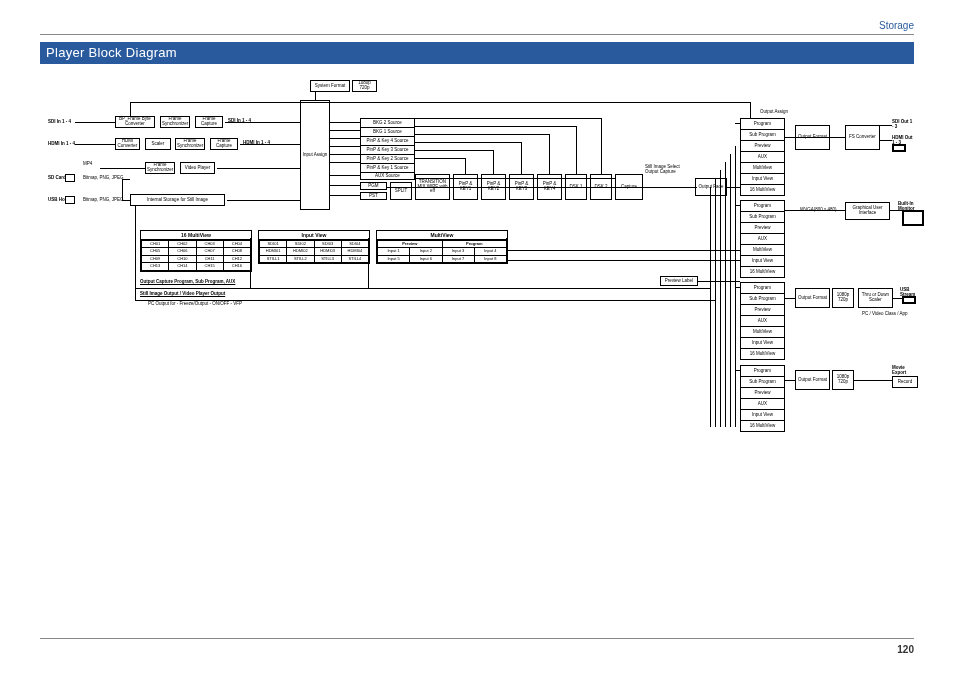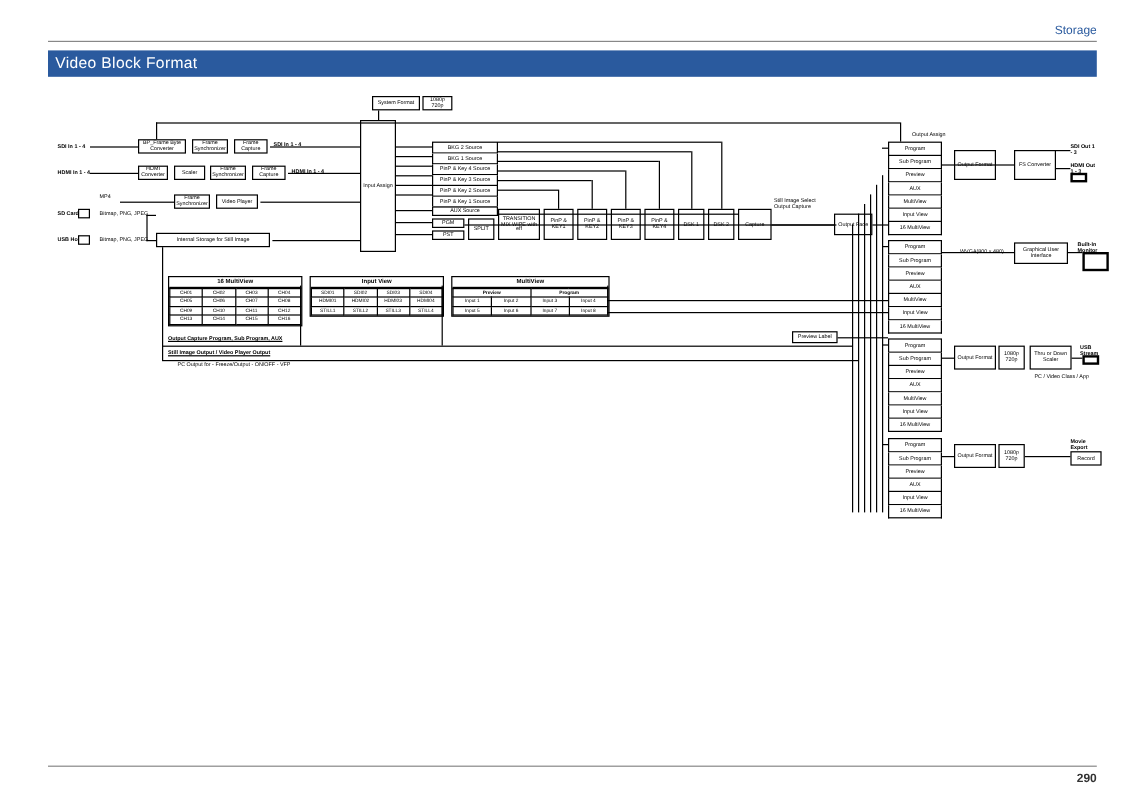--- a/index.html
+++ b/index.html
@@ -148,7 +148,7 @@
 <div class="page">
   <div class="appendix">Storage</div>
   <div class="top-rule"></div>
-  <div class="title-bar">Video Block Format</div>
+  <div class="title-bar">Player Block Diagram</div>
   <div class="bottom-rule"></div>
   <div class="pagenum">290</div>
 

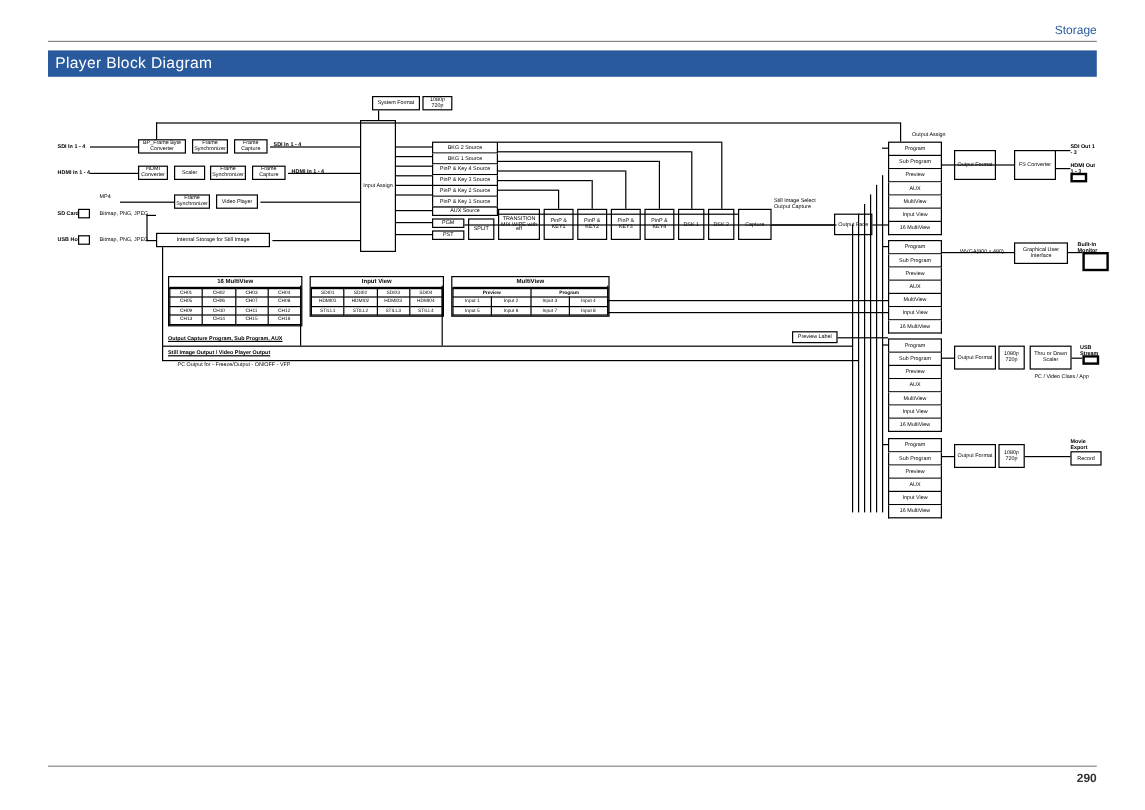--- a/index.html
+++ b/index.html
@@ -150,7 +150,7 @@
   <div class="top-rule"></div>
   <div class="title-bar">Player Block Diagram</div>
   <div class="bottom-rule"></div>
-  <div class="pagenum">290</div>
+  <div class="pagenum">120</div>
 
   <div class="canvas">
 

